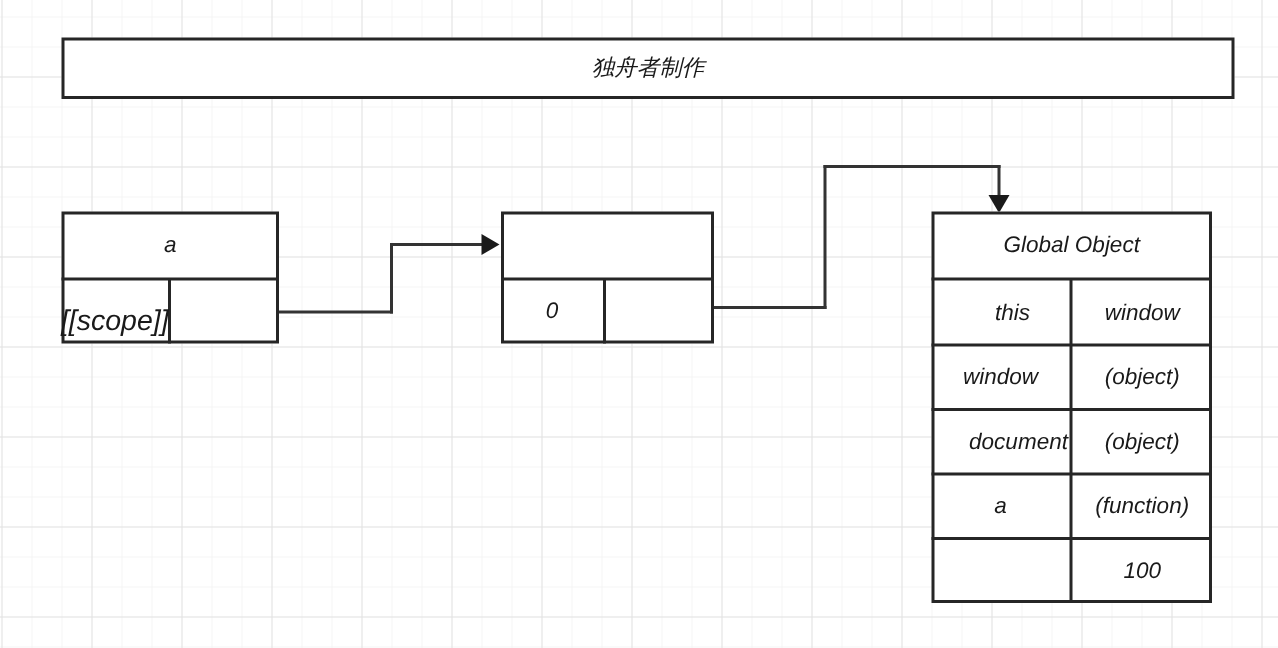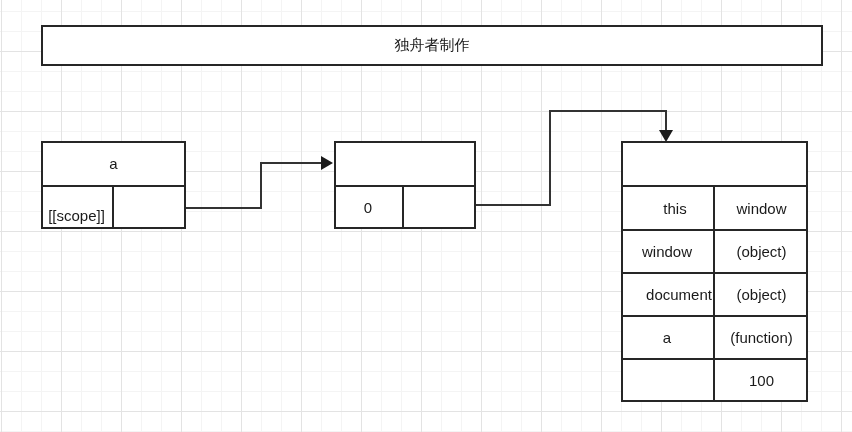--- a/index.html
+++ b/index.html
@@ -39,6 +39,7 @@
     color: #1a1a1a;
     background: transparent;
     white-space: nowrap;
+    font-style: italic;
   }
 
   .hline {

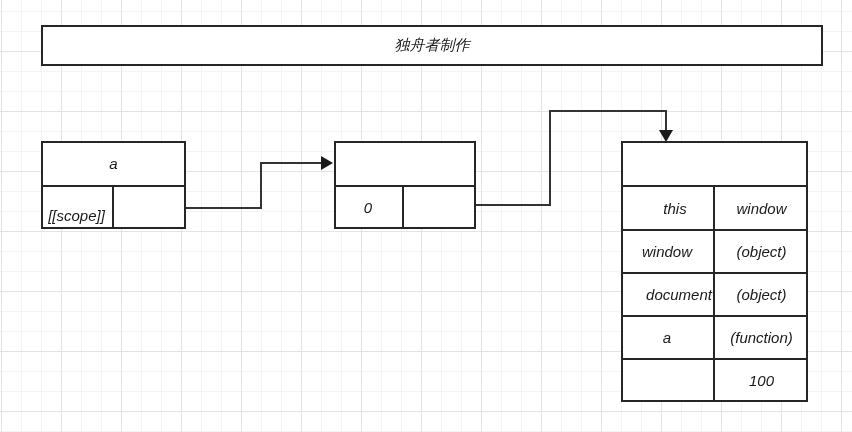--- a/index.html
+++ b/index.html
@@ -240,6 +240,7 @@
   <div class="arrow-down" style="left:659px; top:130px;"></div>
 
   <div class="box" id="go-box"></div>
+  <div class="cell" id="go-head">Global Object</div>
   <div class="vline" id="go-col-div"></div>
 
   <div class="hline go-row-line" style="top:185px;"></div>

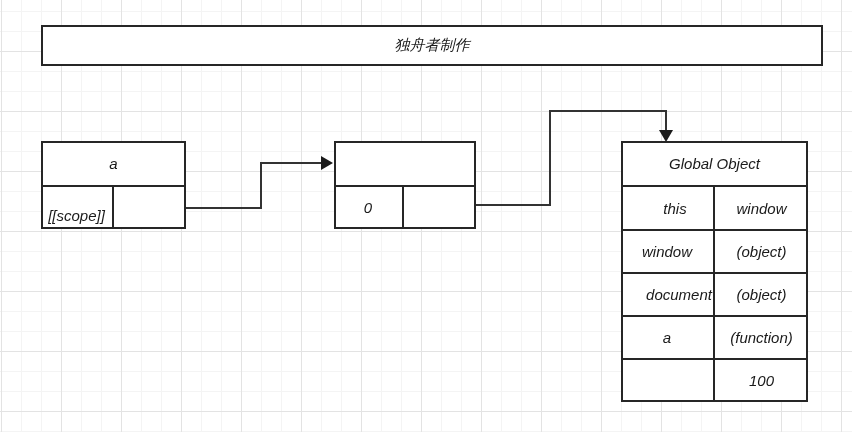--- a/index.html
+++ b/index.html
@@ -97,7 +97,7 @@
     top: 186px;
     width: 71px;
     height: 58px;
-    font-size: 15px;
+    font-size: 19px;
   }
   #fn-val {
     left: 114px;

